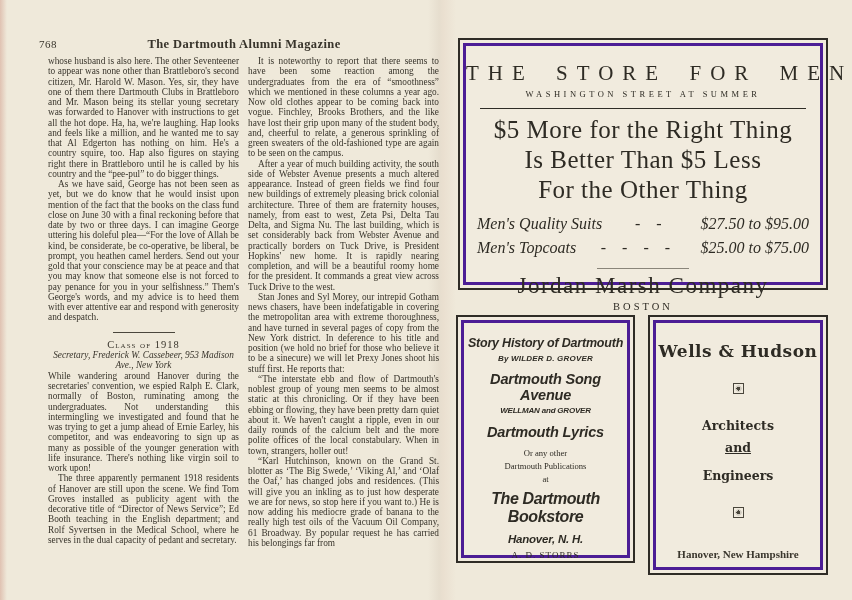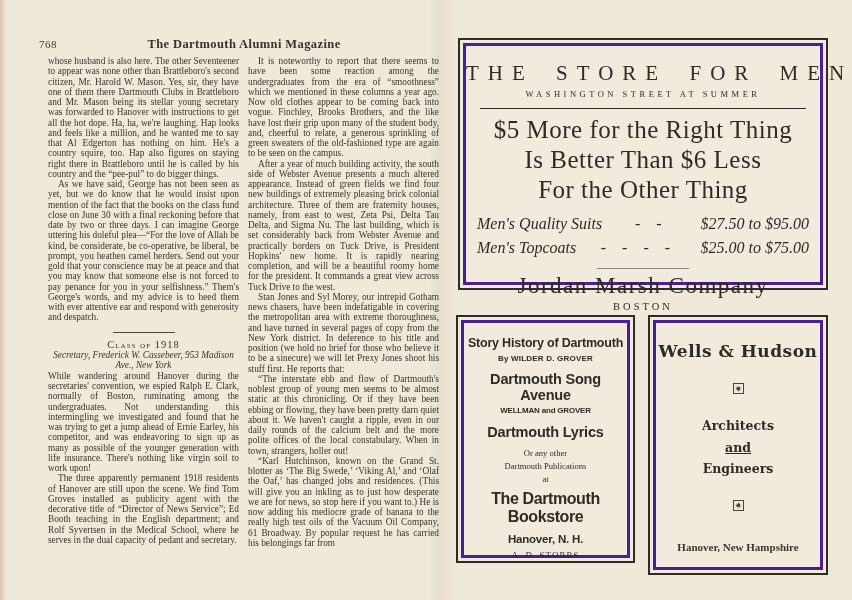--- a/index.html
+++ b/index.html
@@ -103,7 +103,7 @@
     <hr class="store-rule">
     <div class="store-headline">
       <div>$5 More for the Right Thing</div>
-      <div>Is Better Than $6 Less</div>
+      <div>Is Better Than $5 Less</div>
       <div>For the Other Thing</div>
     </div>
     <div class="store-prices">

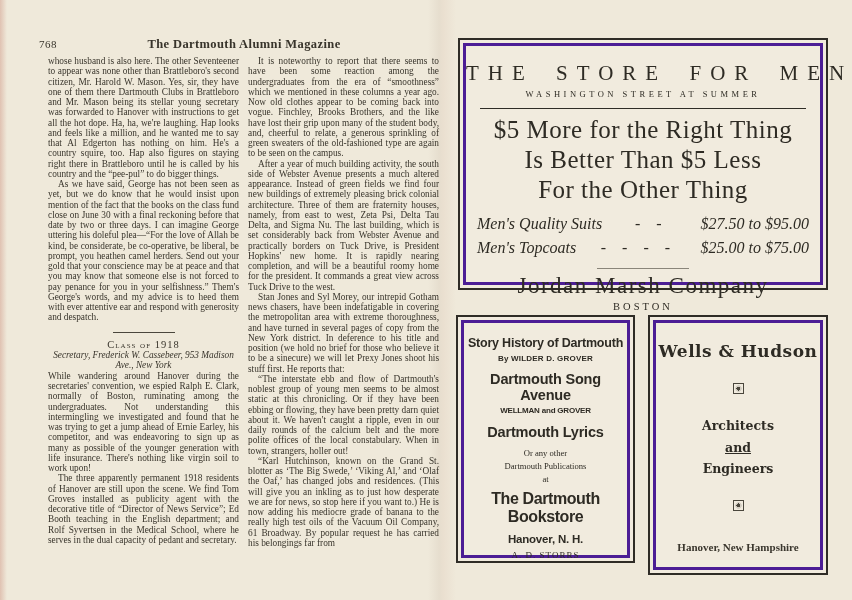--- a/index.html
+++ b/index.html
@@ -45,7 +45,7 @@
   .store-city{font-size:10.5px;letter-spacing:3px;margin-top:2px;}
   
   .bookstore{left:456px;top:315px;width:179px;height:248px;}
-  .bs-sans{font-family:"Liberation Sans", sans-serif;font-weight:bold;letter-spacing:-0.2px;}
+  .bs-sans{font-family:"Liberation Sans", sans-serif;font-weight:bold;letter-spacing:-0.2px;font-style:italic;}
   .bs-t1{font-size:12.5px;margin-top:13px;}
   .bs-by{font-size:8px;margin-top:4px;letter-spacing:0.2px;}
   .bs-t2{font-size:14.5px;margin-top:8px;}

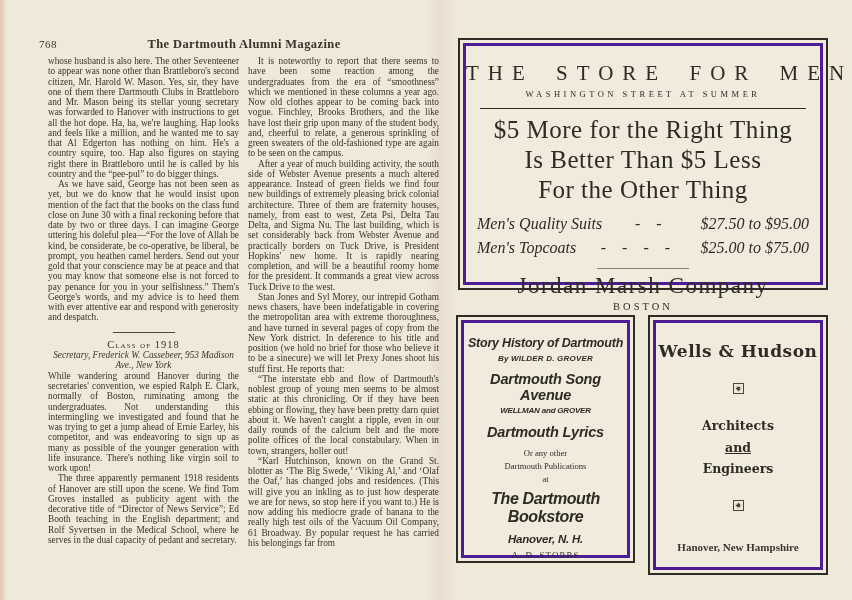--- a/index.html
+++ b/index.html
@@ -66,7 +66,7 @@
   .w-word{font-size:12.5px;font-weight:bold;font-family:"DejaVu Serif", serif;}
   .w-w1{margin-top:20px;}
   .w-w2{margin-top:7px;text-decoration:underline;}
-  .w-w3{margin-top:6px;}
+  .w-w3{margin-top:13px;}
   .w-city{font-size:11px;margin-top:26px;font-weight:bold;color:#3b372e;}
 </style>
 </head>

